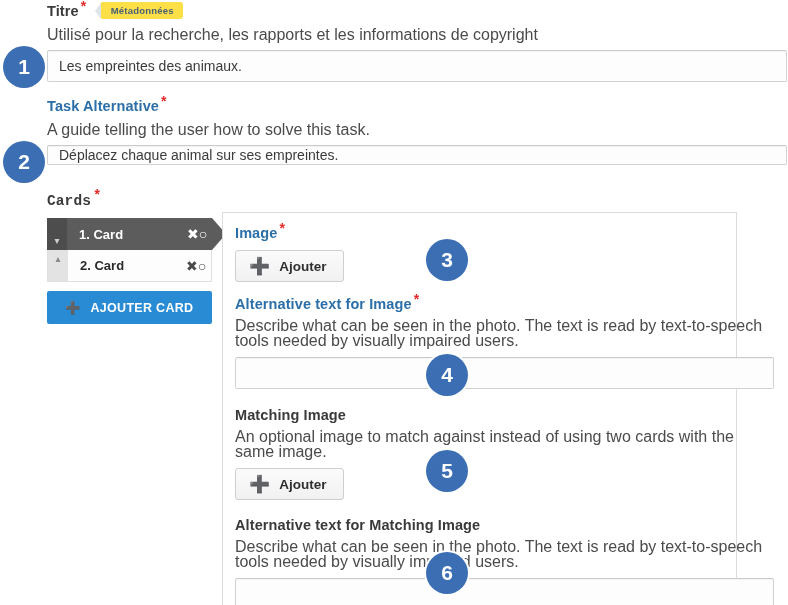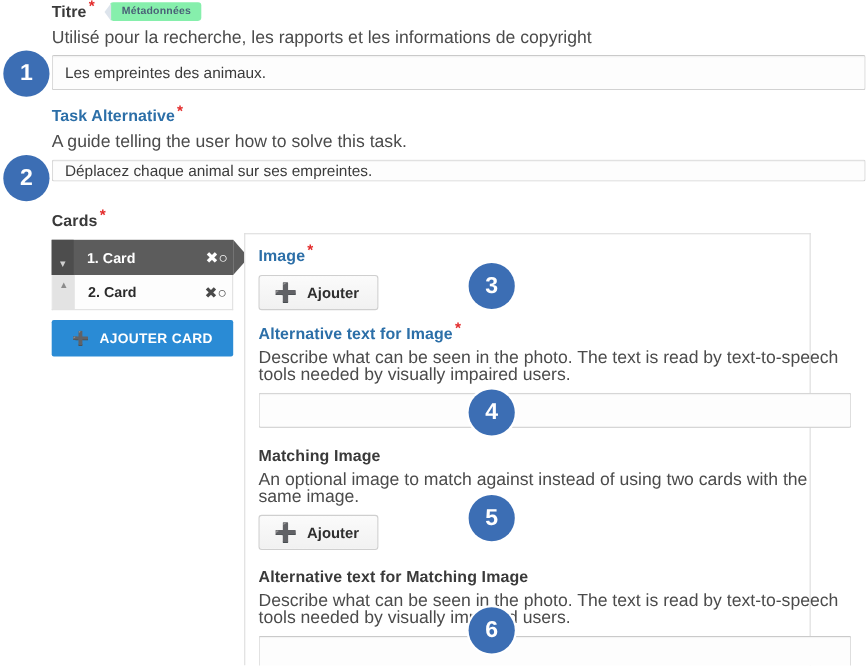--- a/index.html
+++ b/index.html
@@ -79,7 +79,7 @@
   .meta-tag {
     display: inline-block;
     position: relative;
-    background: #86efac;
+    background: #fde047;
     color: #4a6077;
     font-size: 9.5px;
     font-weight: bold;

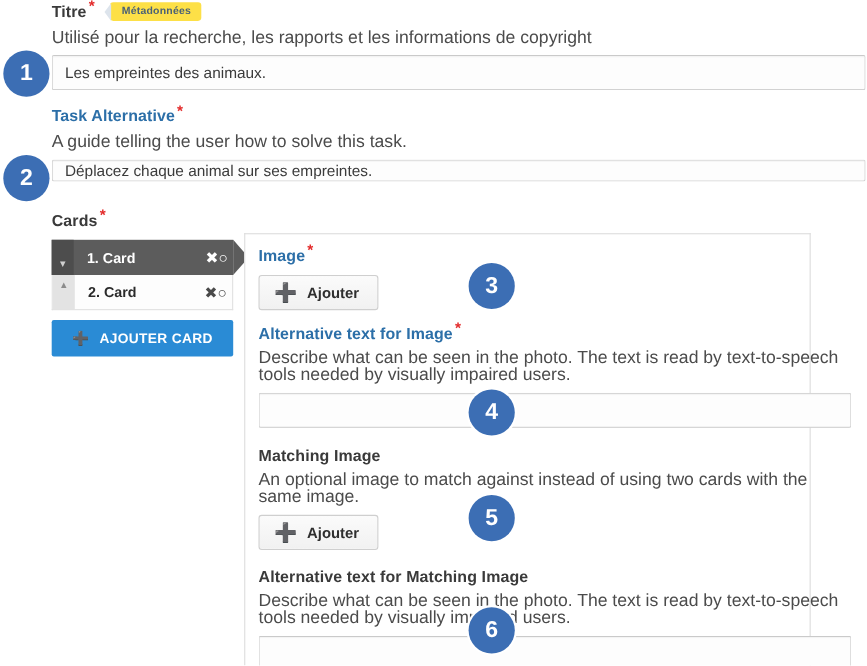--- a/index.html
+++ b/index.html
@@ -253,7 +253,7 @@
 <input class="text-input" style="position: absolute; left: 47px; top: 145px; width: 740px; height: 20px;" value="Déplacez chaque animal sur ses empreintes.">
 <div class="num-badge" style="left:3px; top:141px;">2</div>
 
-<div style="position:absolute; left:47px; top:193px;">
+<div style="position:absolute; left:47px; top:193px;font-family:Liberation Mono, monospace;">
   <span class="label-dark">Cards</span><span class="req">*</span>
 </div>
 

